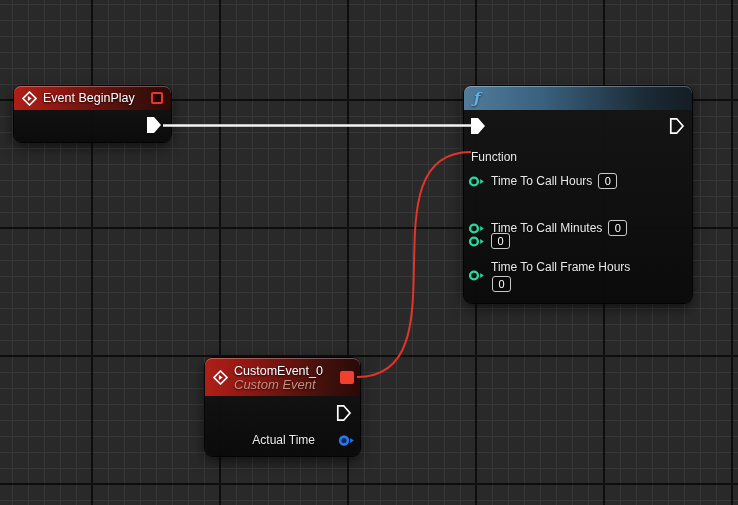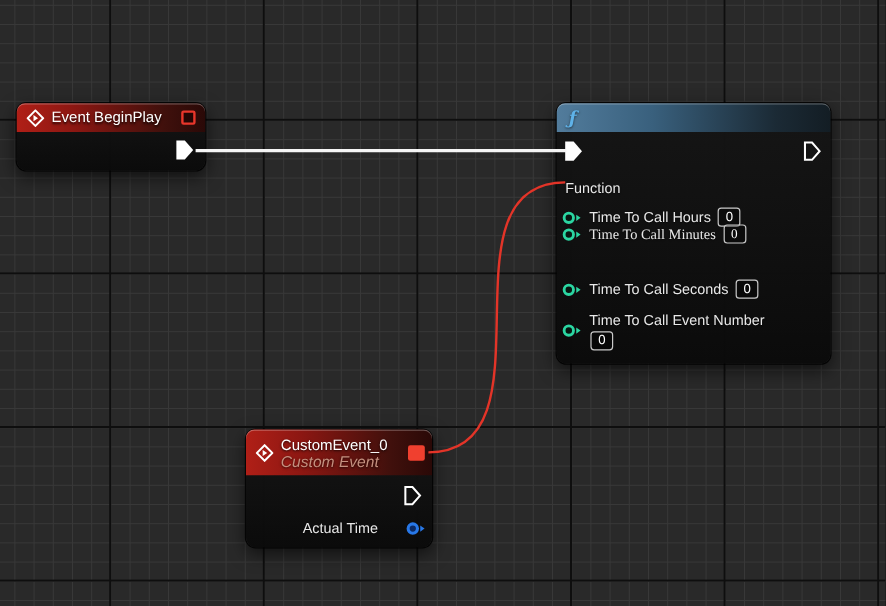--- a/index.html
+++ b/index.html
@@ -121,7 +121,7 @@
       <span class="vbox">0</span>
     </div>
 
-    <div class="row" style="left:4px;top:101px;height:16px;font-family:Liberation Serif, serif;">
+    <div class="row" style="left:4px;top:134px;height:16px;">
       <span class="icn">
         <svg width="17" height="13" viewBox="0 0 17 13">
           <circle cx="6" cy="6.5" r="3.9" fill="rgba(0,30,20,0.5)" stroke="#2bd6a2" stroke-width="2.4"></circle>

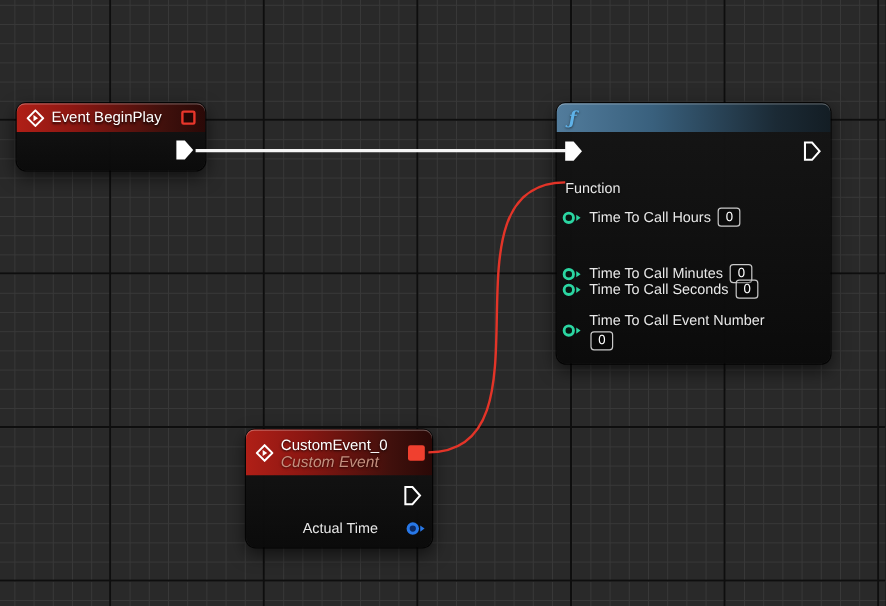--- a/index.html
+++ b/index.html
@@ -139,7 +139,6 @@
           <path d="M12.2 3.9 L15.8 6.5 L12.2 9.1 Z" fill="#2bd6a2"></path>
         </svg>
       </span>
-      <span class="plabel">Time To Call Seconds</span>
       <span class="vbox">0</span>
     </div>
 

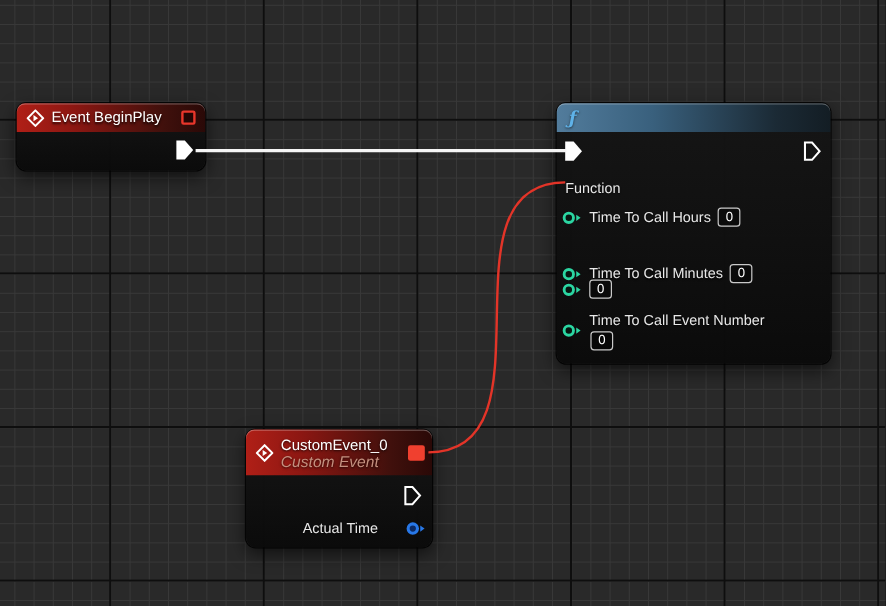--- a/index.html
+++ b/index.html
@@ -149,7 +149,7 @@
           <path d="M12.2 3.9 L15.8 6.5 L12.2 9.1 Z" fill="#2bd6a2"></path>
         </svg>
       </div>
-      <span class="plabel" style="position:absolute;left:27px;top:174px;">Time To Call Event Number</span>
+      <span class="plabel" style="position:absolute;left:27px;top:174px;">Time To Call Frame Hours</span>
       <span class="vbox" style="position:absolute;left:28px;top:190px;">0</span>
     </div>
   </div>

